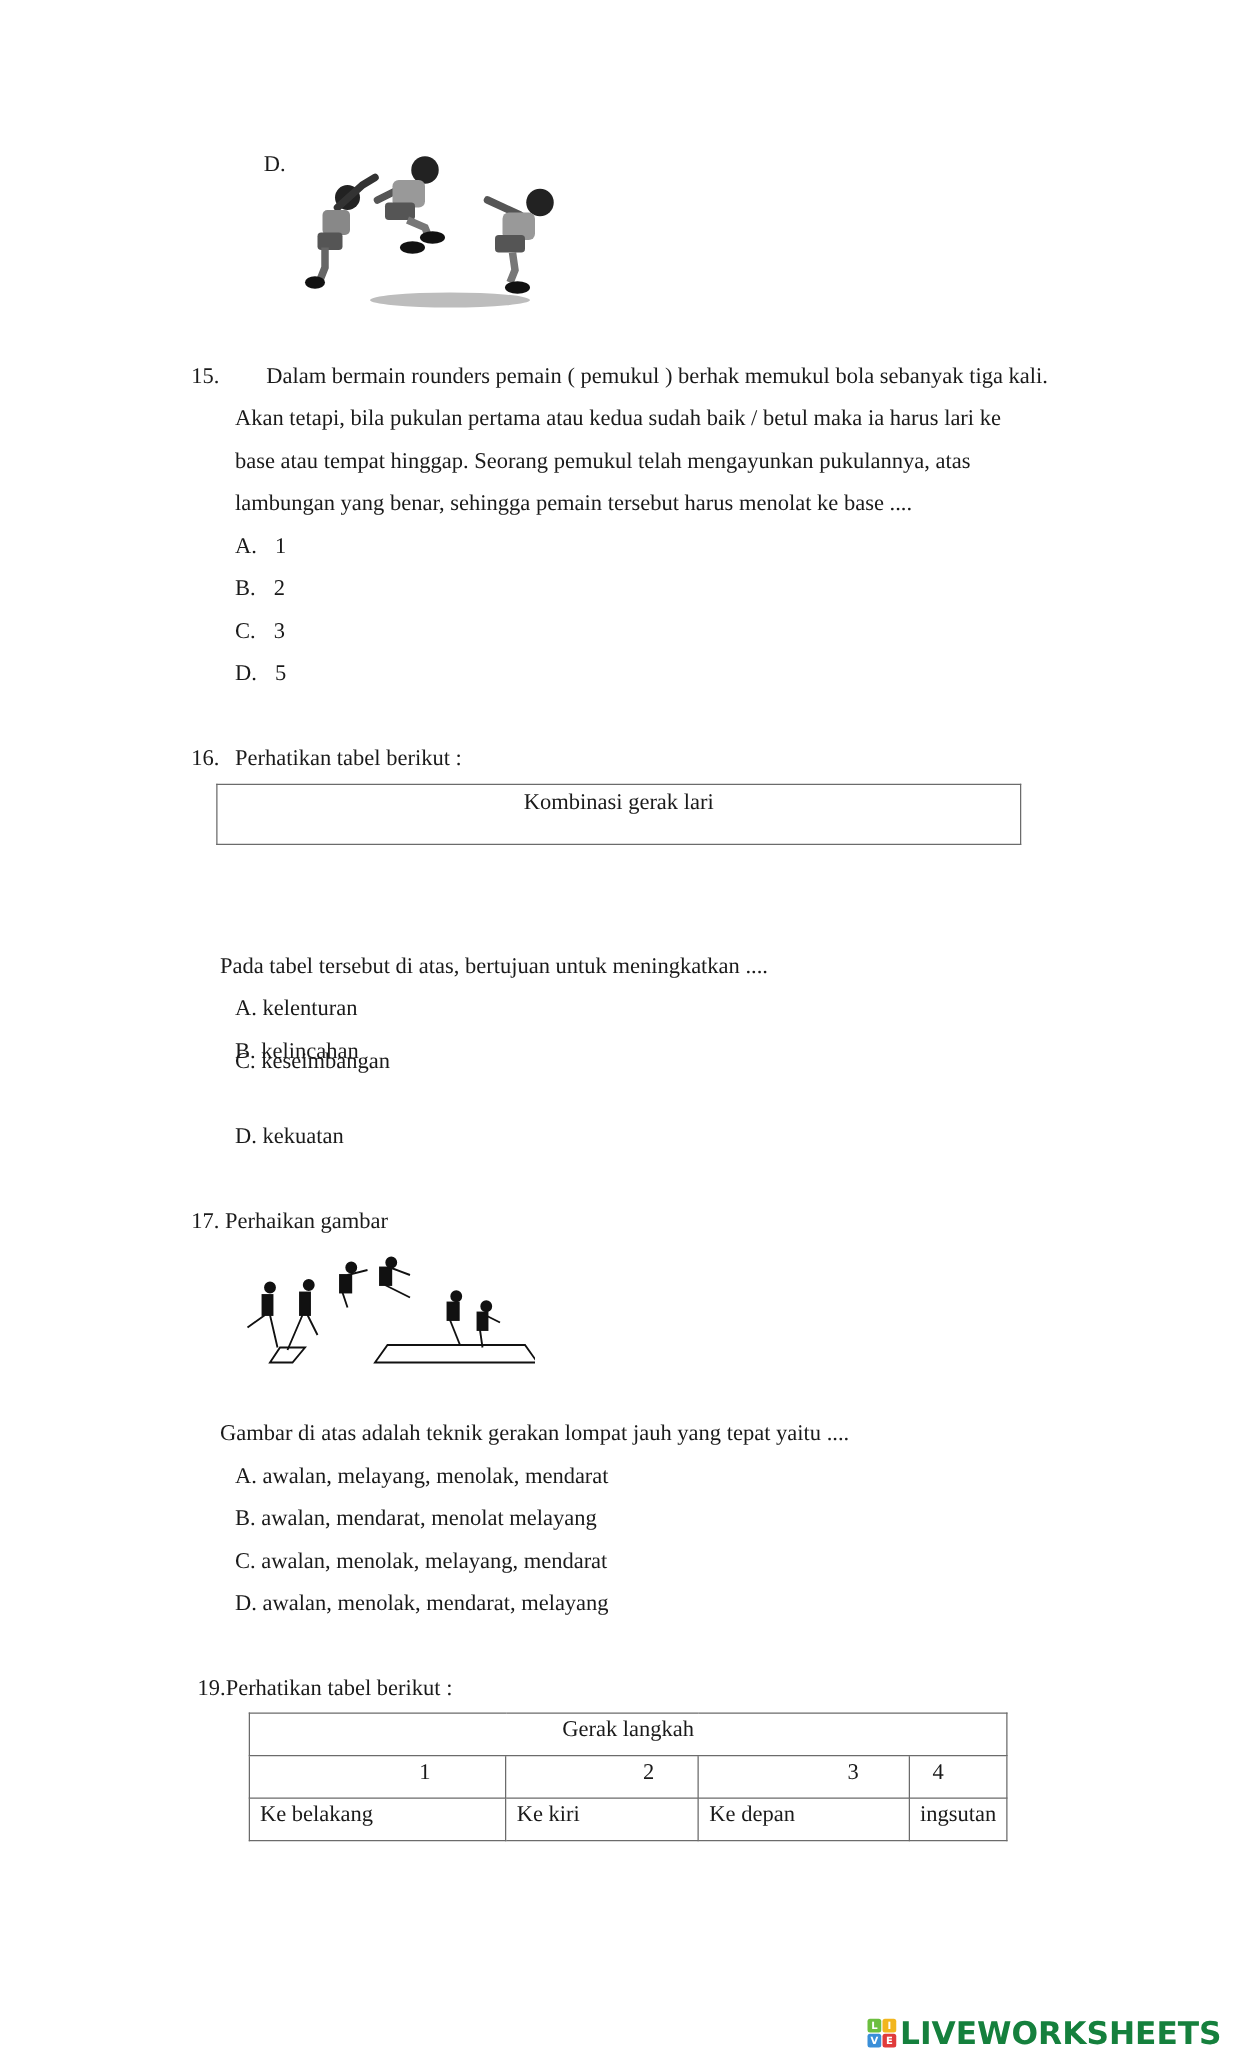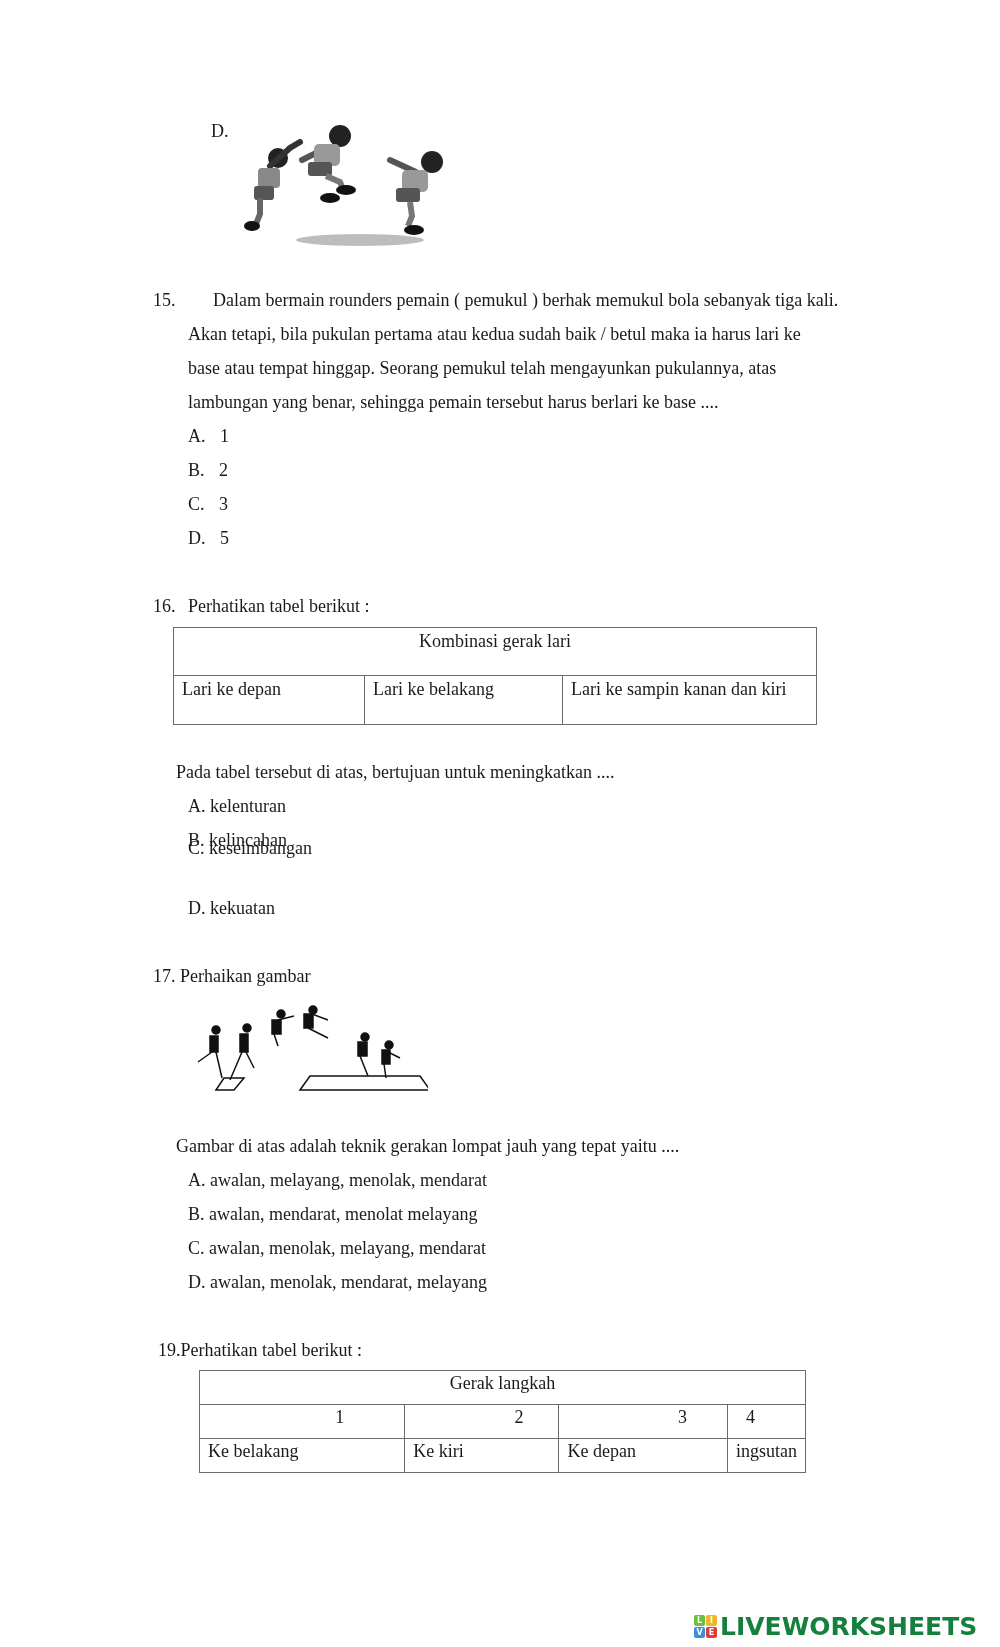--- a/index.html
+++ b/index.html
@@ -65,7 +65,7 @@
 <div class="abs line" style="left:188px;top:290px;margin-left:25px;">Dalam bermain rounders  pemain ( pemukul ) berhak memukul bola sebanyak tiga kali.</div>
 <div class="abs line" style="left:188px;top:324px;">Akan tetapi, bila pukulan pertama atau kedua sudah baik / betul maka ia harus lari ke</div>
 <div class="abs line" style="left:188px;top:358px;">base atau tempat hinggap. Seorang pemukul telah mengayunkan pukulannya, atas</div>
-<div class="abs line" style="left:188px;top:392px;">lambungan yang benar,  sehingga pemain tersebut harus berlari ke base ....</div>
+<div class="abs line" style="left:188px;top:392px;">lambungan yang benar,  sehingga pemain tersebut harus menolat ke base ....</div>
 
 <div class="abs line" style="left:188px;top:426px;">
   <span>A.</span>

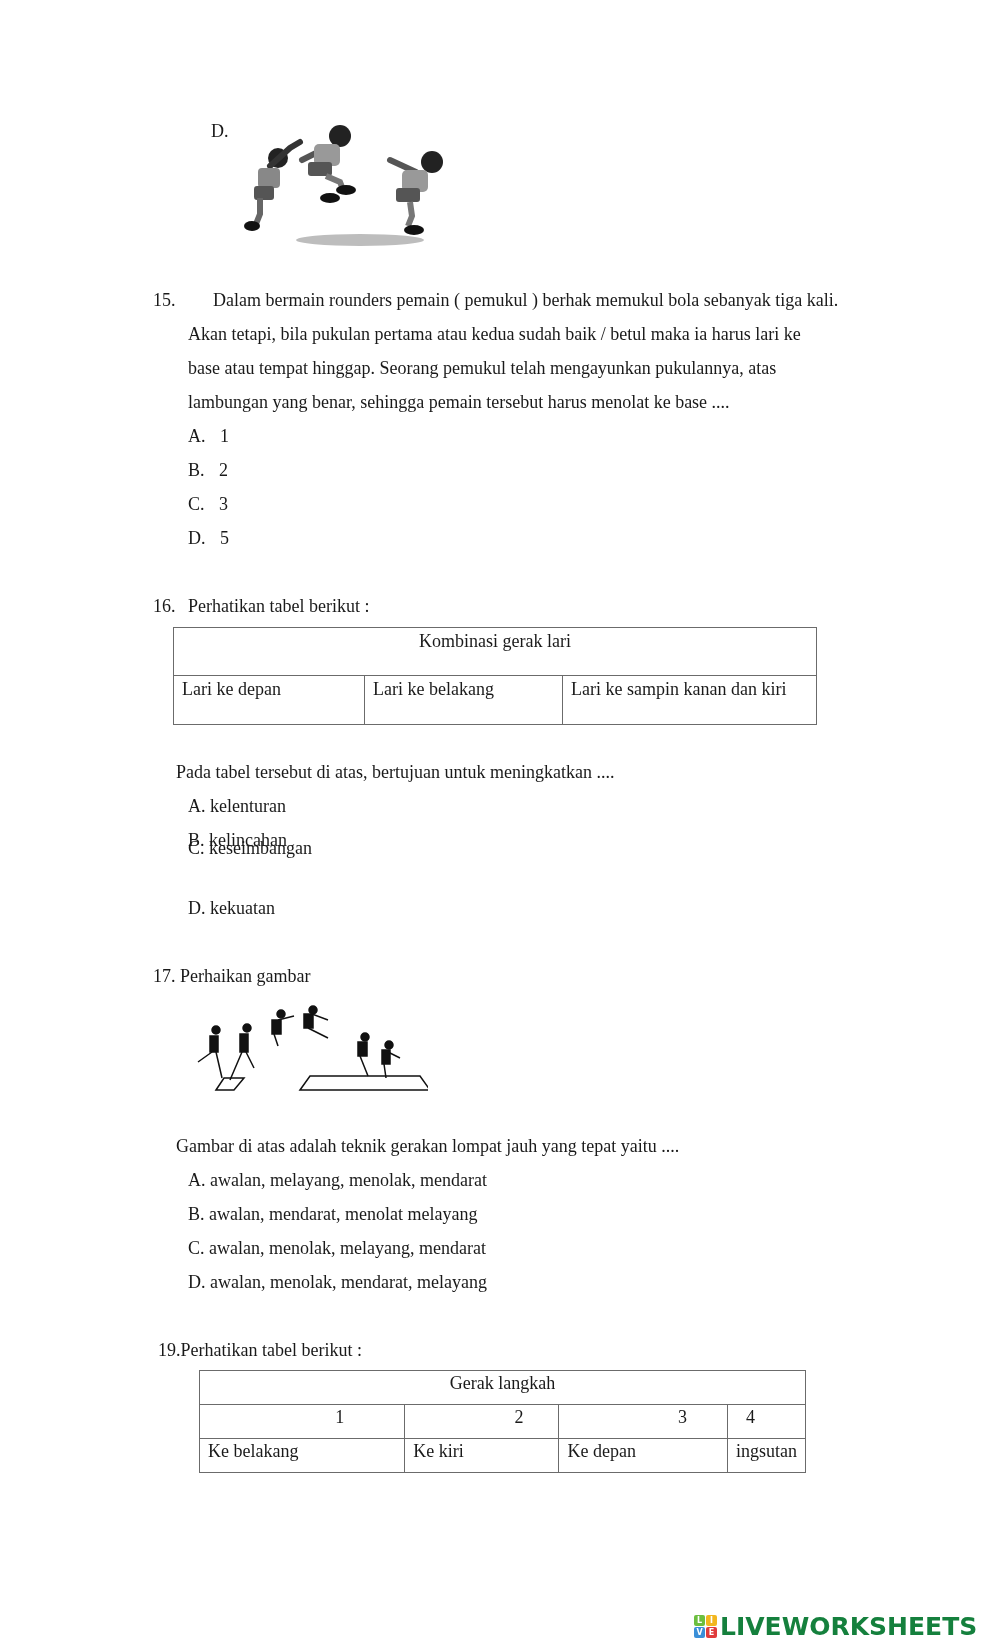--- a/index.html
+++ b/index.html
@@ -92,11 +92,6 @@
       <tr style="height:48px;">
     <td colspan="3" style="text-align:center;padding-top:3px;">Kombinasi gerak lari</td>
   </tr>
-  <tr style="height:49px;">
-    <td style="width:174px;padding-top:3px;">Lari ke depan</td>
-    <td style="width:181px;padding-top:3px;">Lari ke belakang</td>
-    <td style="padding-top:3px;">Lari ke sampin kanan dan kiri</td>
-  </tr>
 </tbody>
   </table>
 

